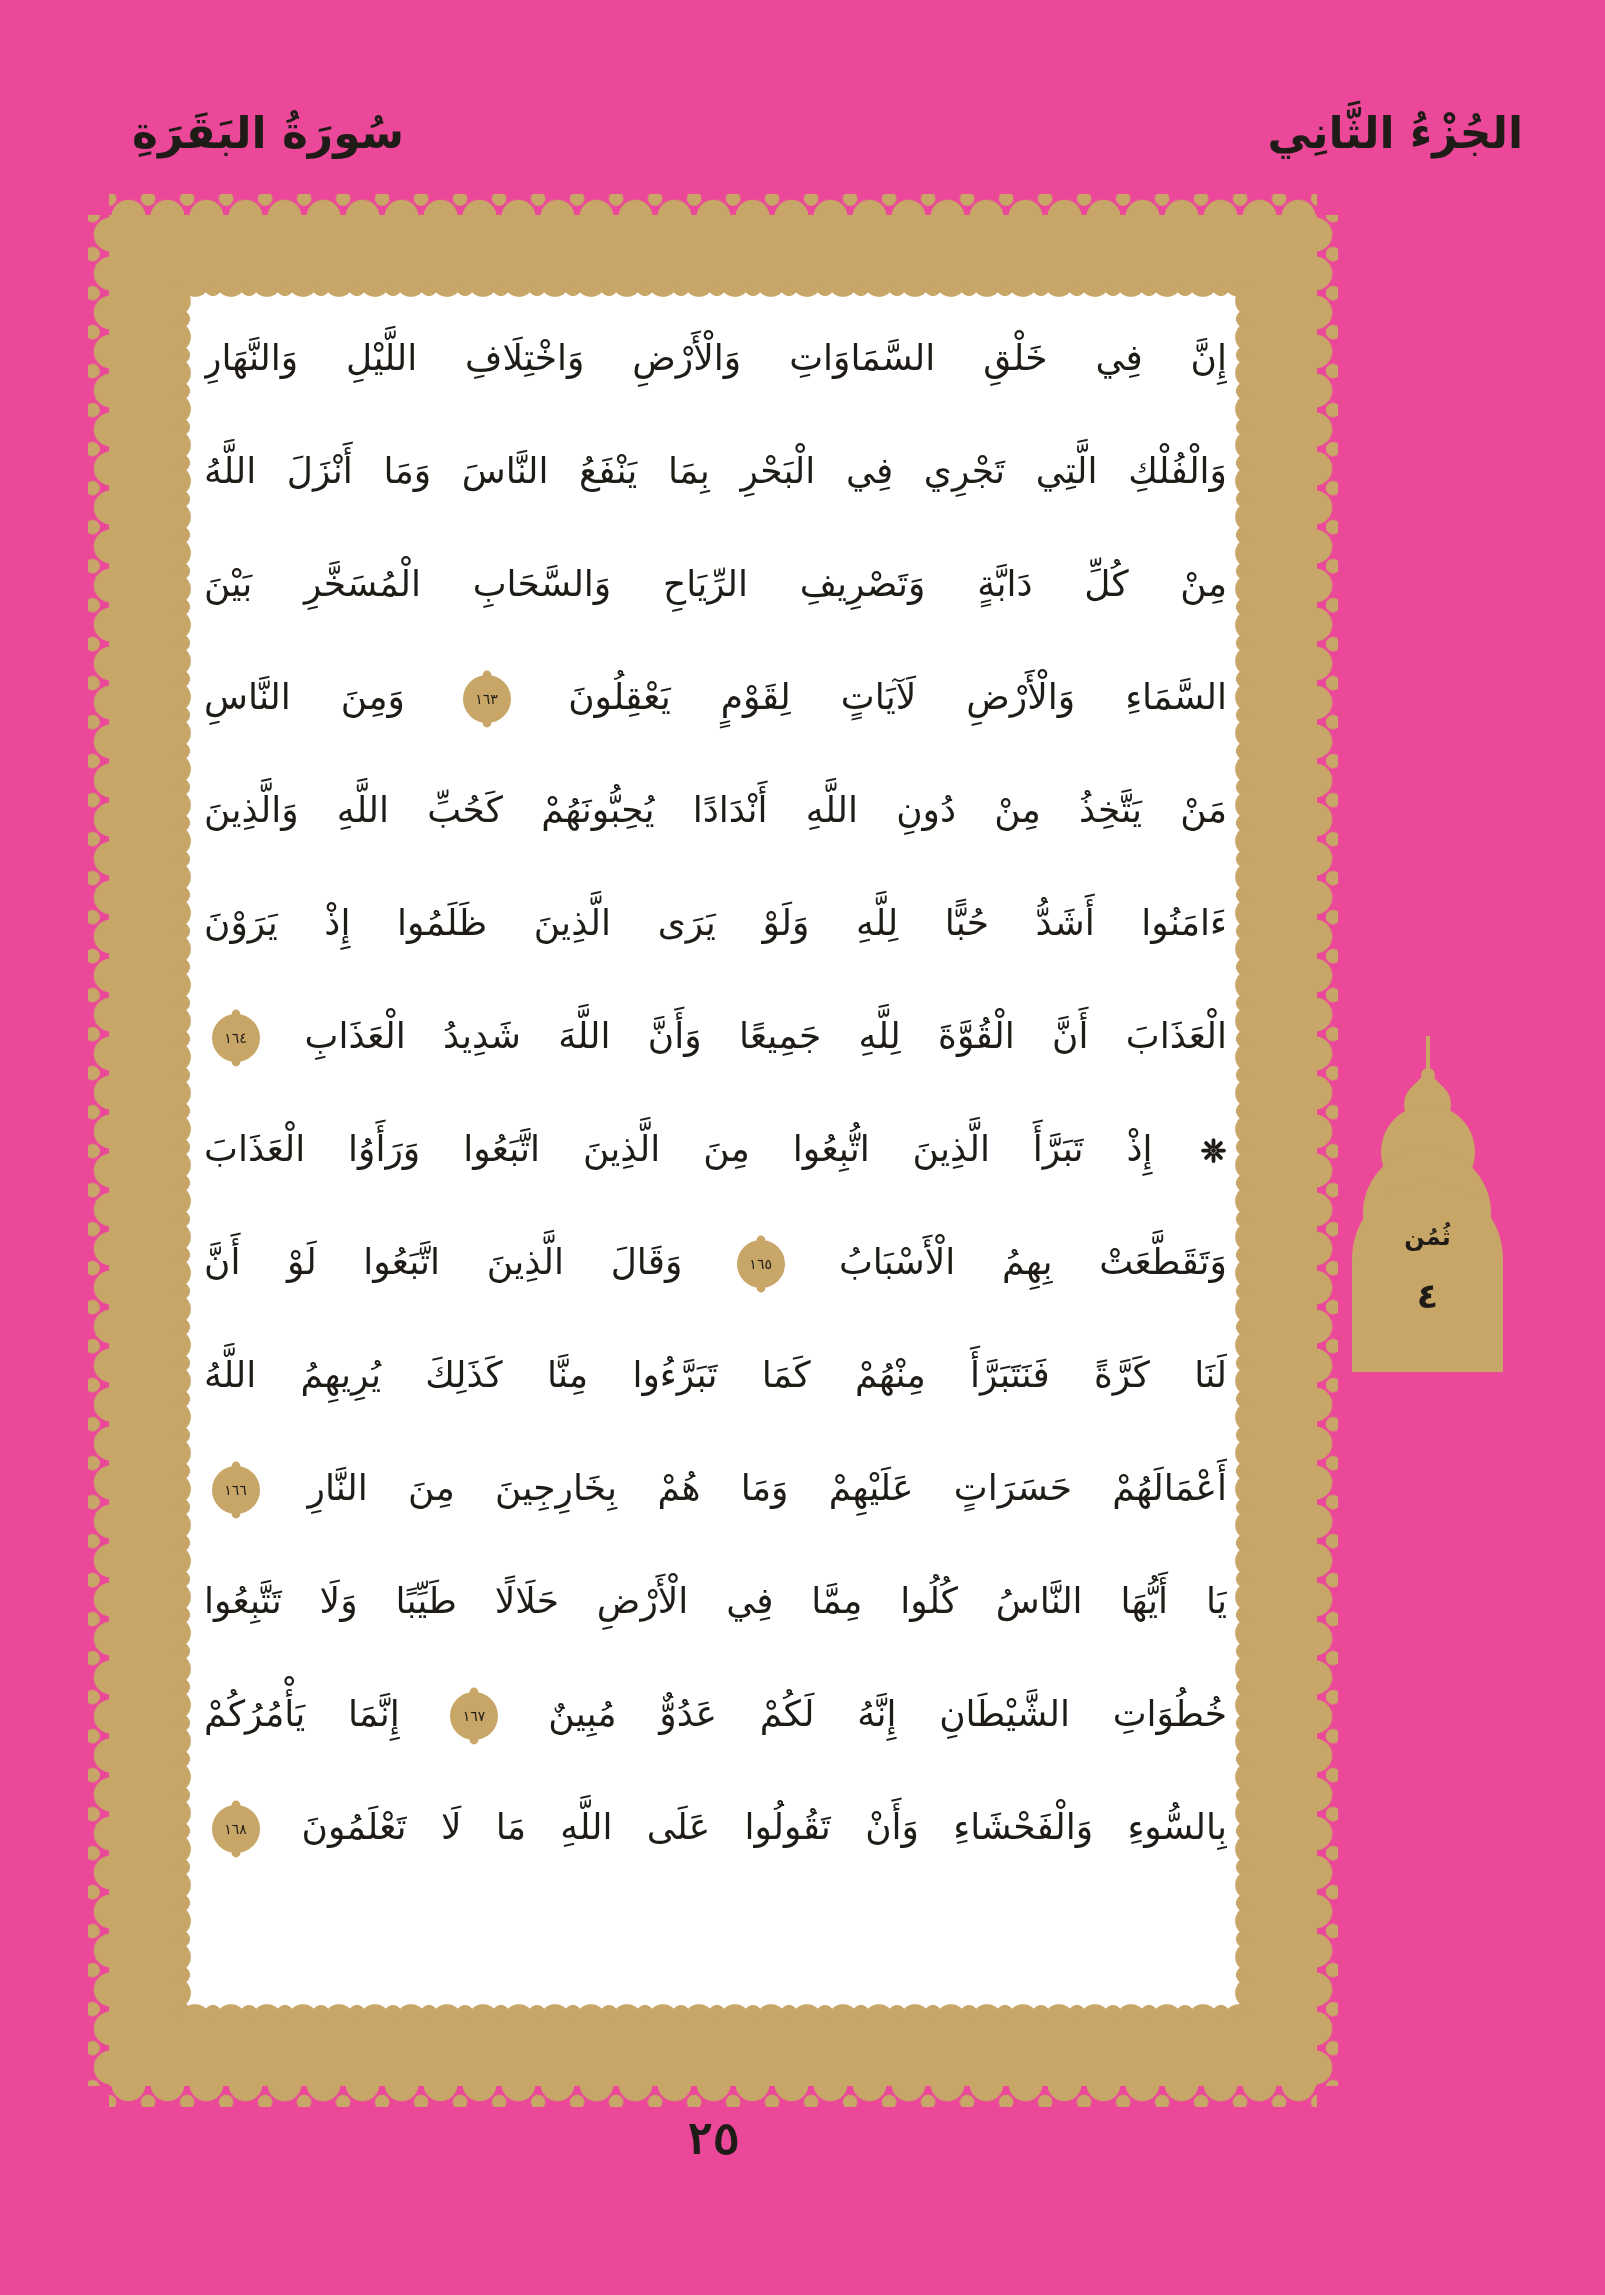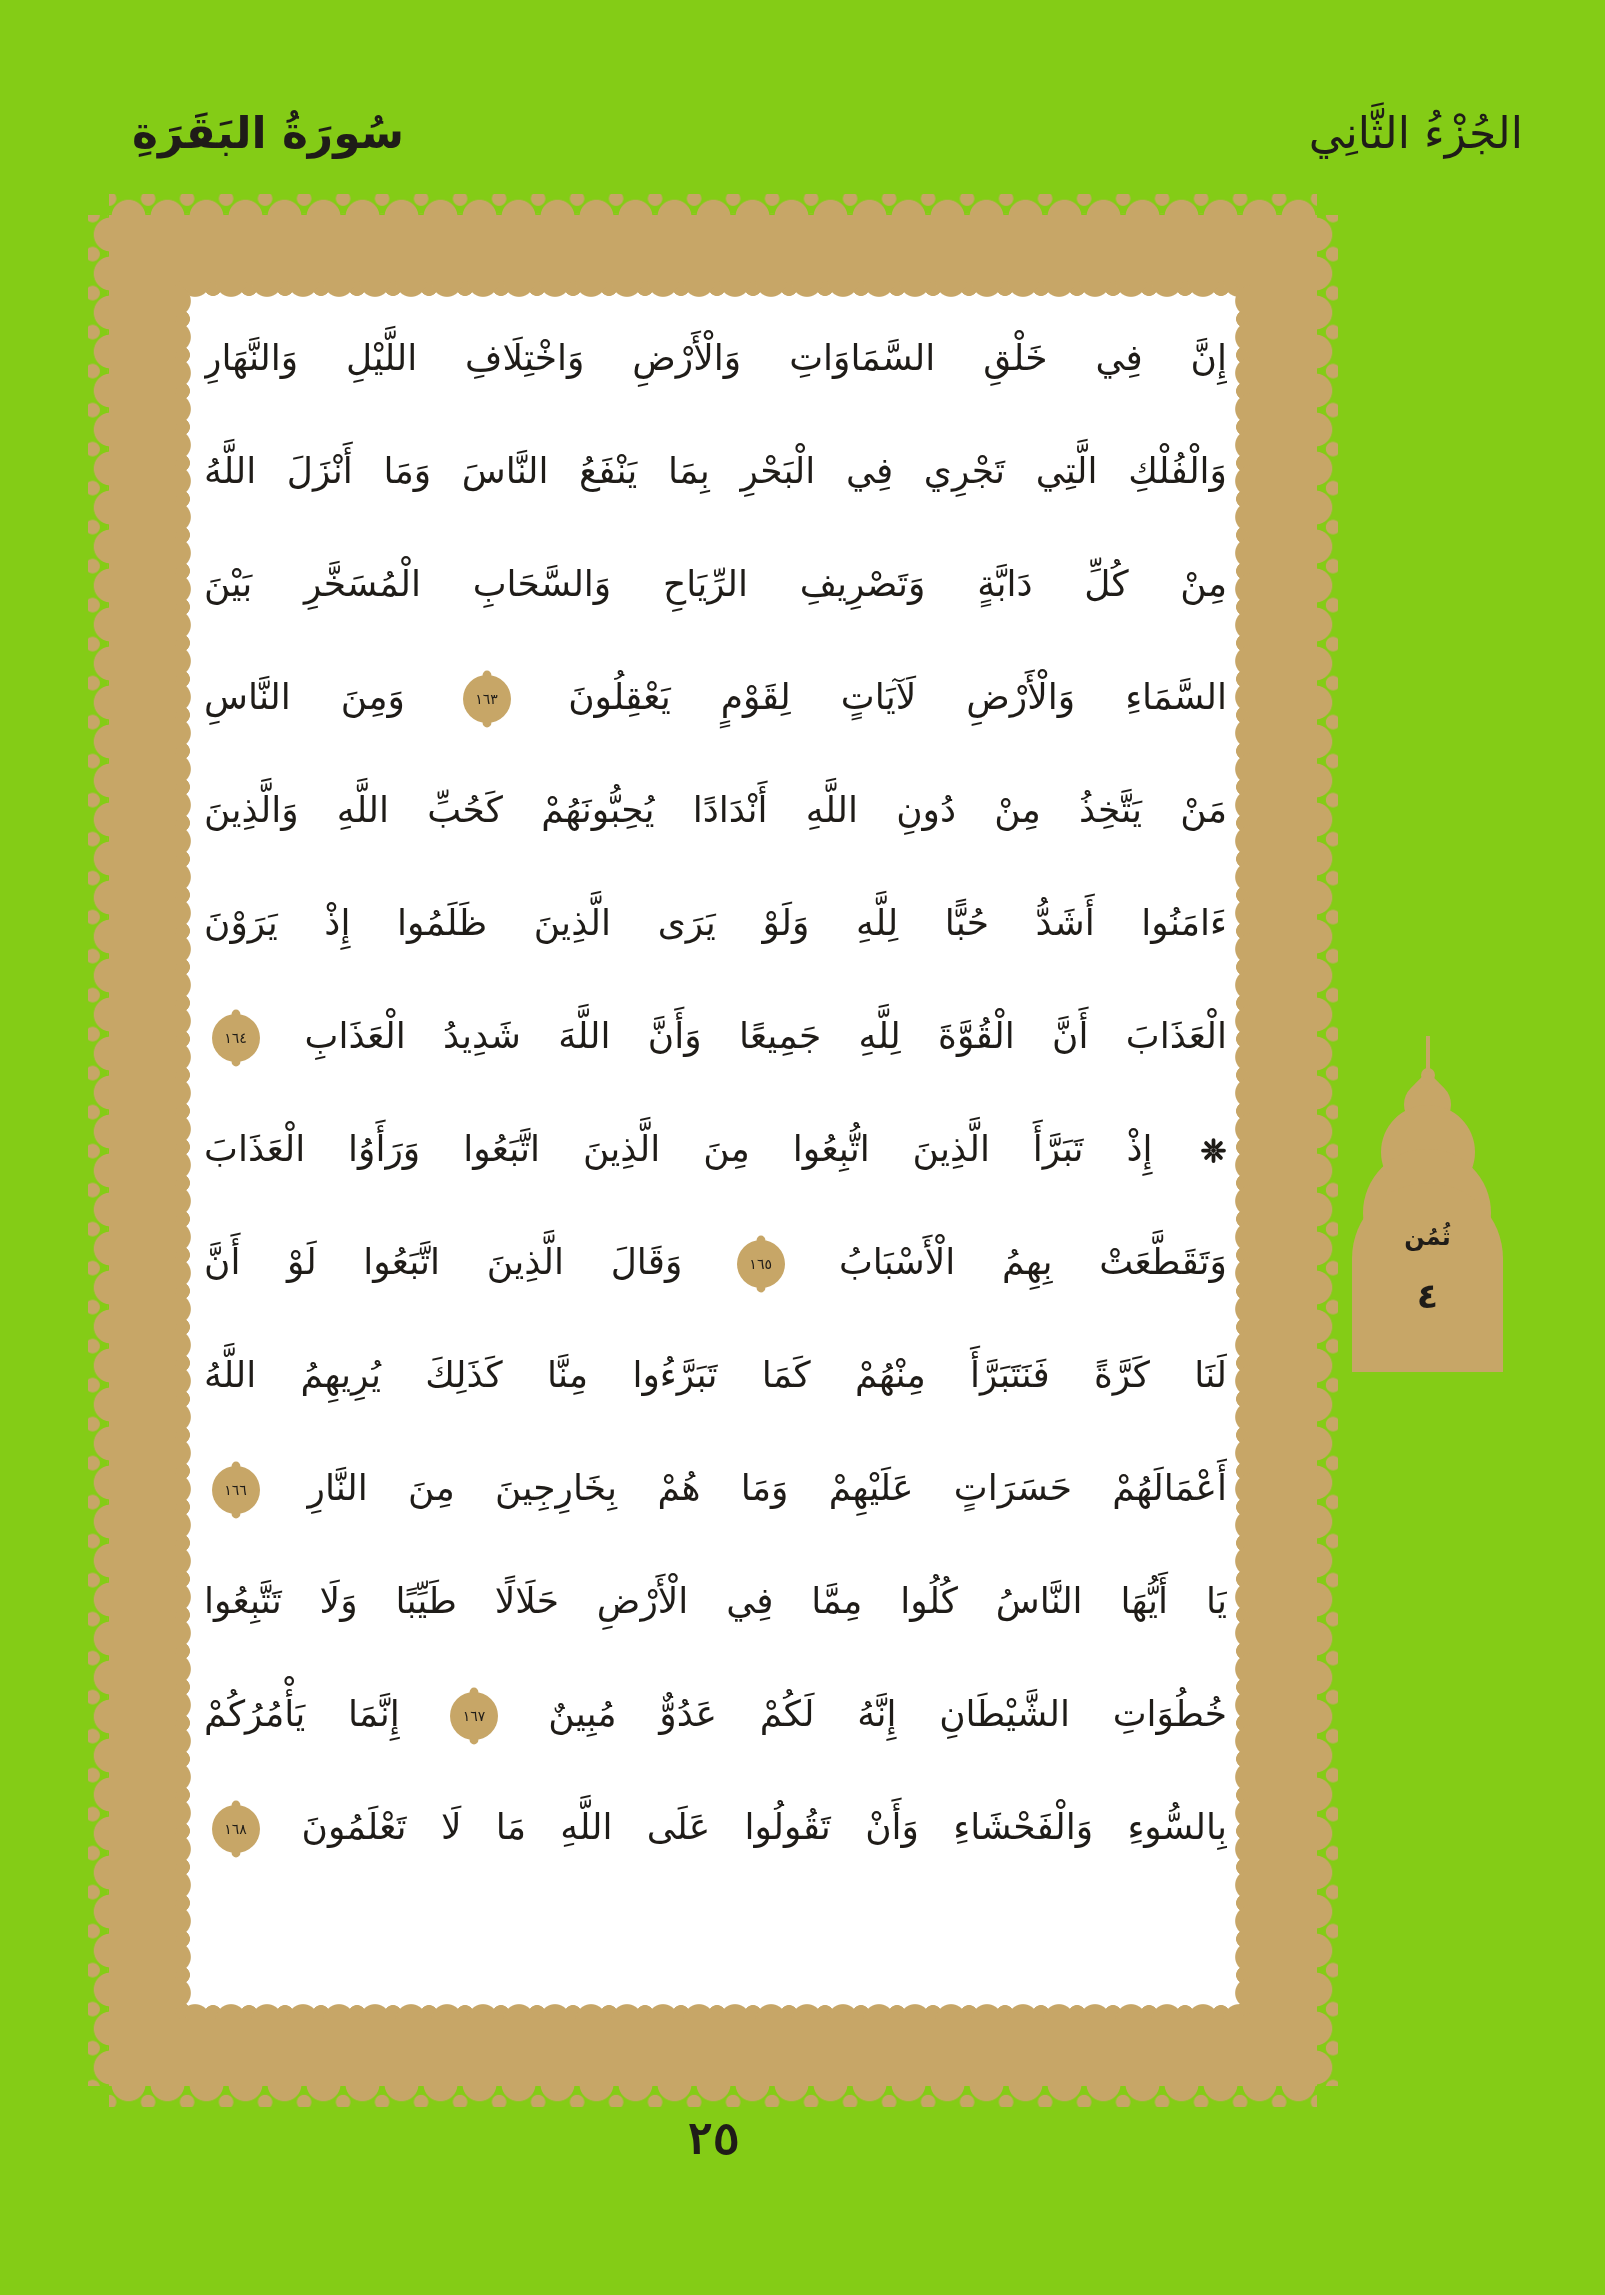--- a/index.html
+++ b/index.html
@@ -10,7 +10,7 @@
   .page{
     position:relative;
     width:1605px;height:2295px;
-    background:#84cc16;
+    background:#ec4899;
     font-family:"DejaVu Sans",sans-serif;
     color:var(--ink);
     overflow:hidden;

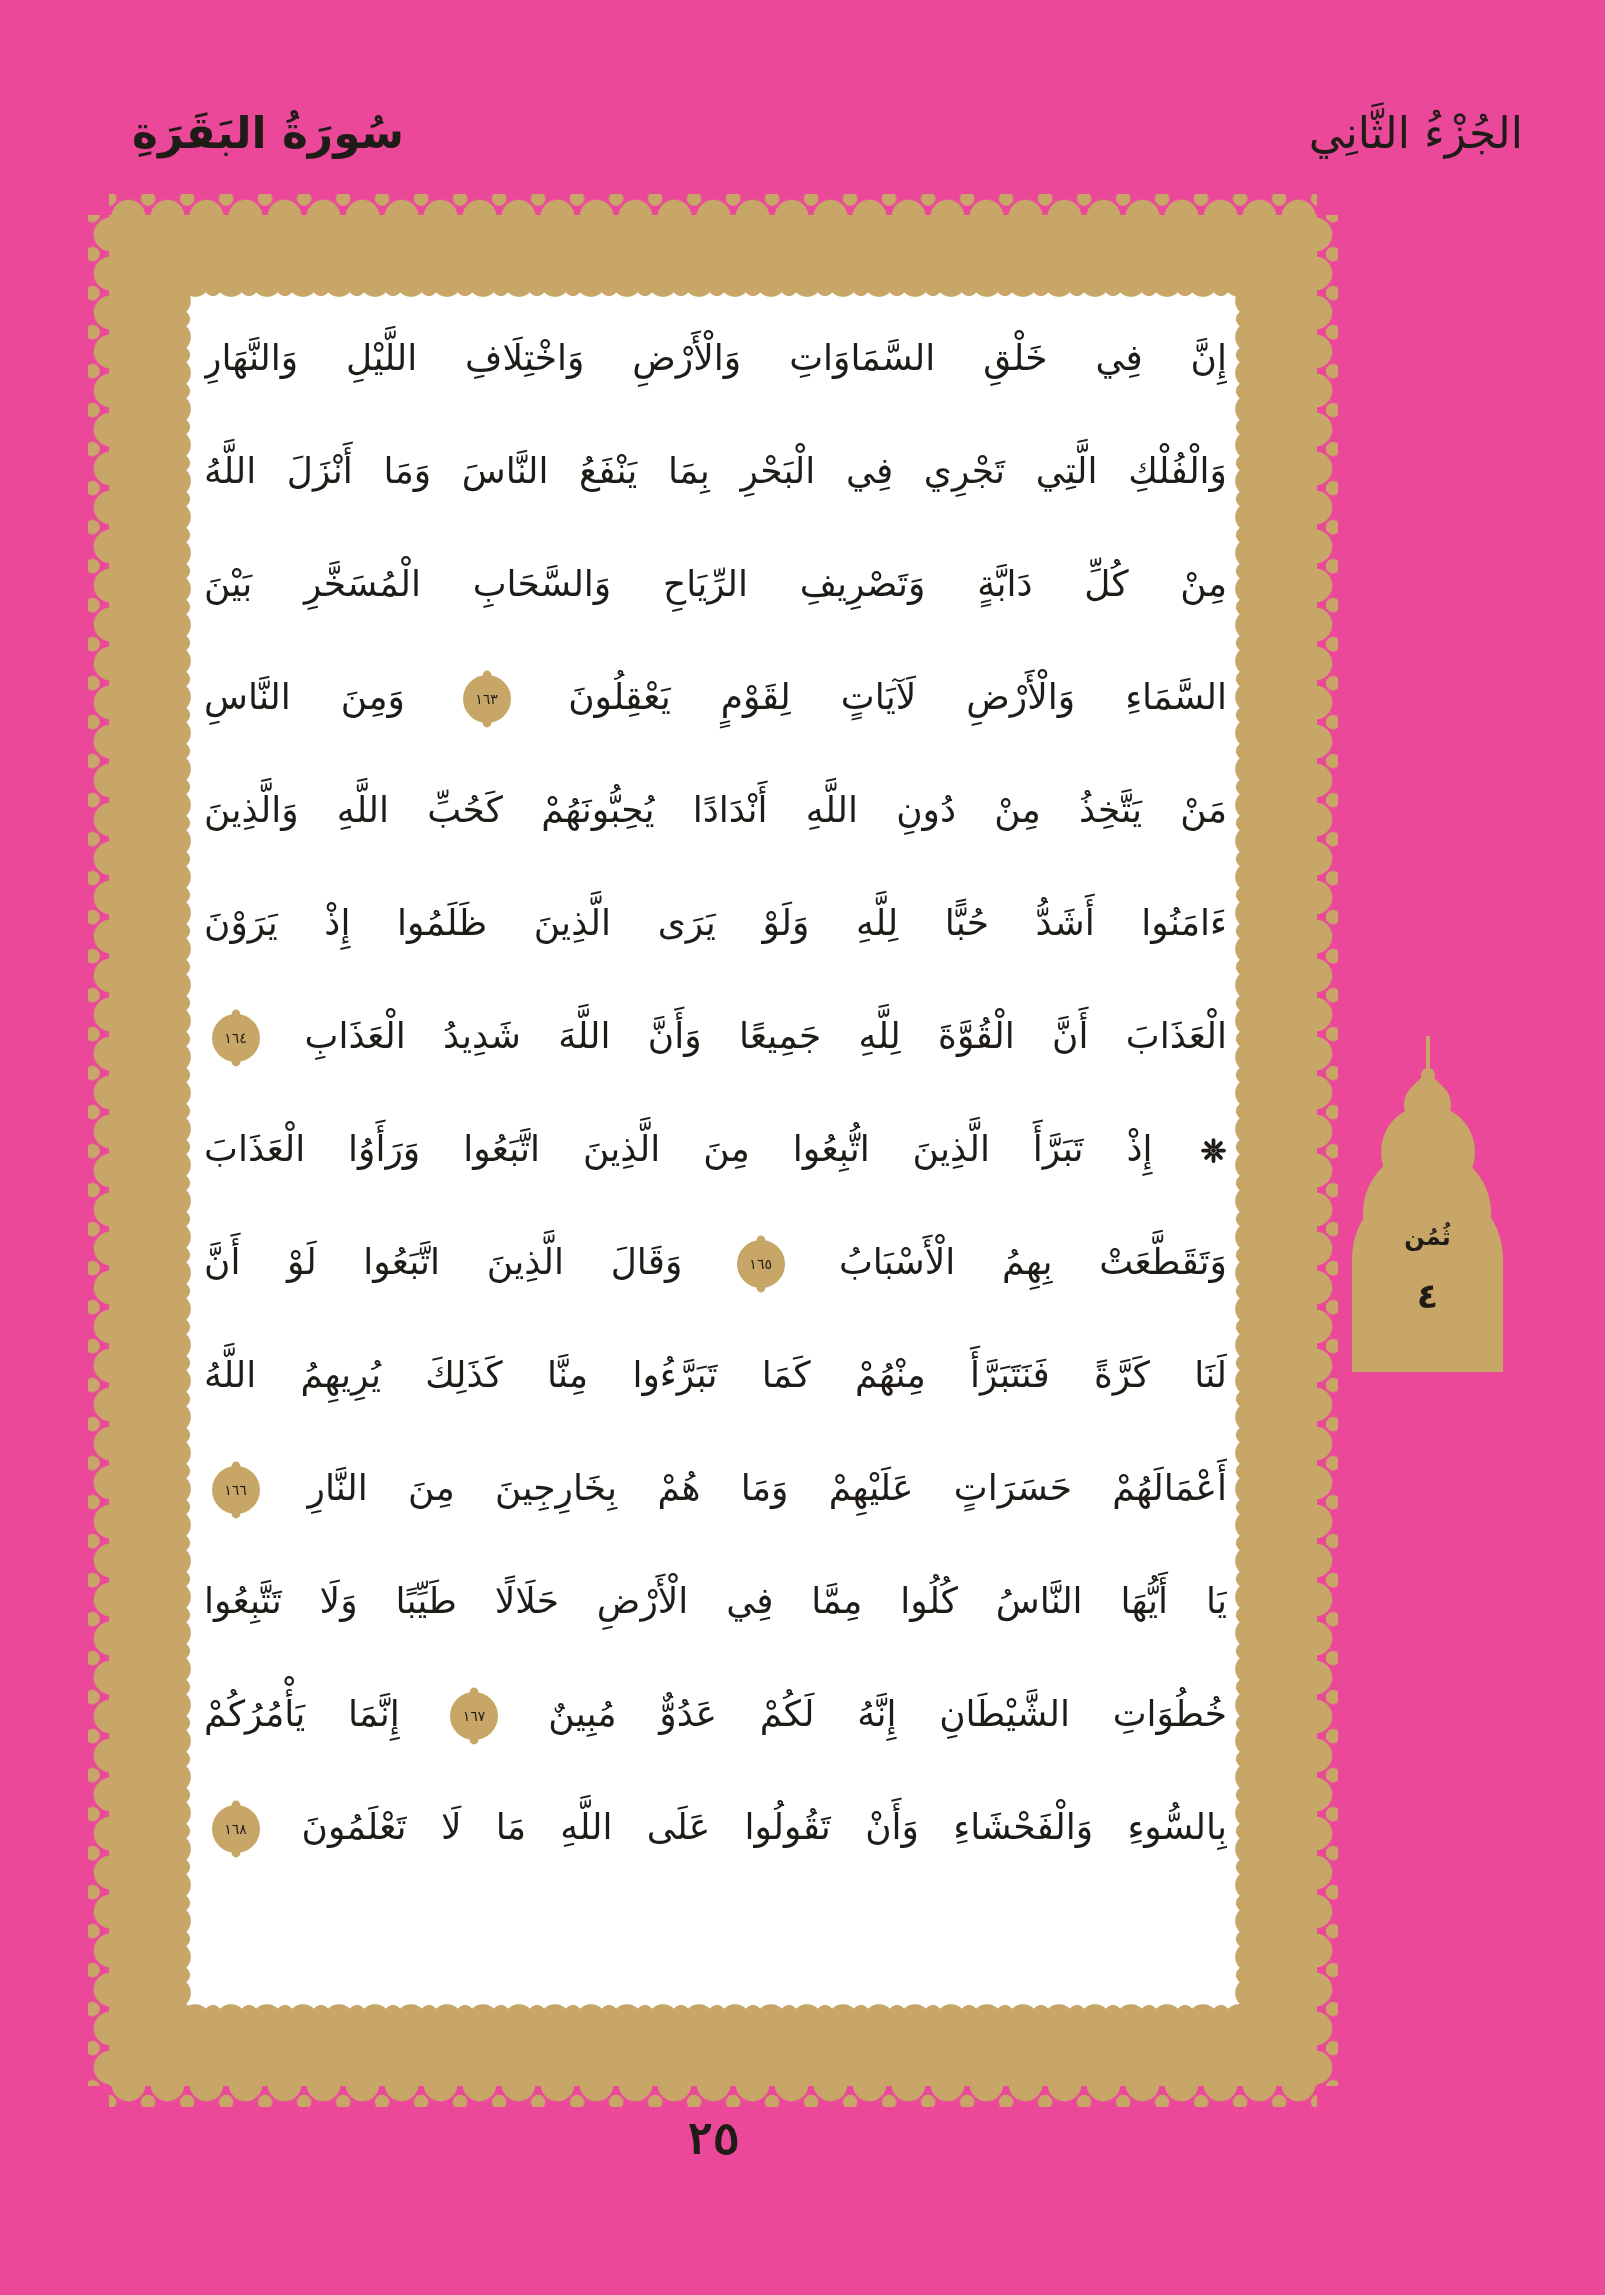--- a/index.html
+++ b/index.html
@@ -22,7 +22,7 @@
   }
   .juz-title{
     position:absolute;right:82px;top:107px;
-    font-size:44px;font-weight:normal;direction:rtl;
+    font-size:44px;font-weight:bold;direction:rtl;
   }
   
   .frame{

